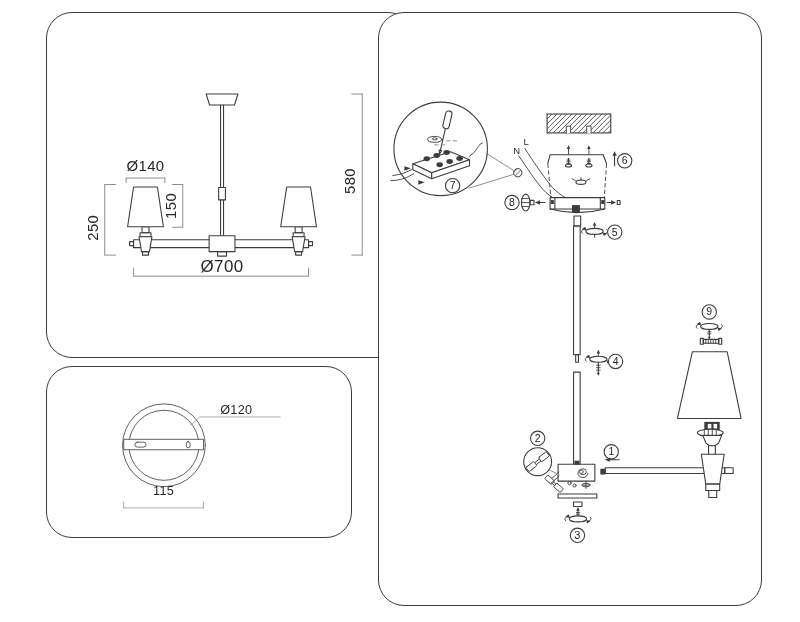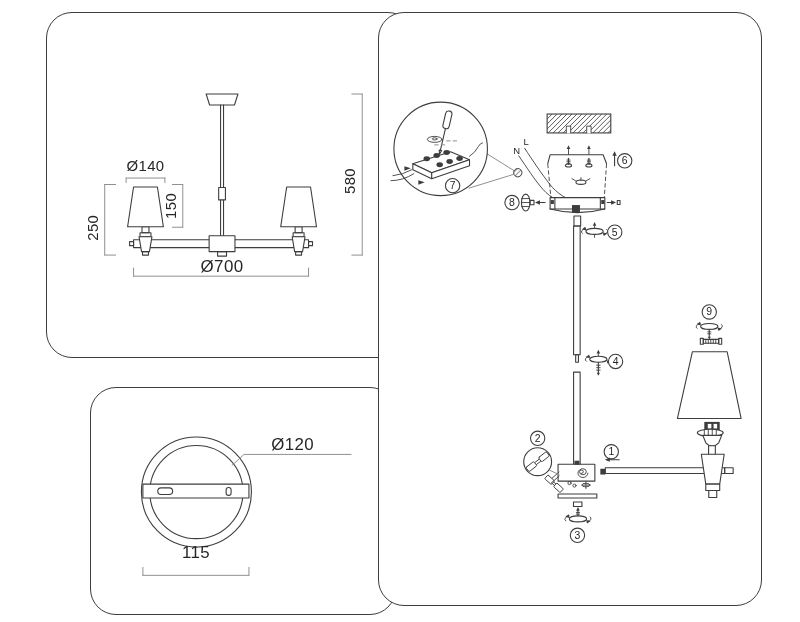--- a/index.html
+++ b/index.html
@@ -7,7 +7,7 @@
        font-family:"Liberation Sans", sans-serif;}
   .panel{position:absolute;background:#fff;border:1.6px solid #3d3d3d;border-radius:26px;box-sizing:border-box;}
   #p1{left:46px;top:12px;width:368px;height:346px;}
-  #p2{left:46px;top:387px;width:306px;height:228px;margin-left:44px;}
+  #p2{left:46px;top:366px;width:306px;height:172px;}
   #p3{left:378px;top:12px;width:384px;height:594px;}
   .panel svg{position:absolute;left:0;top:0;width:100%;height:100%;}
   .ln{stroke:#3d3d3d;stroke-width:1.1;fill:none;stroke-linecap:round;stroke-linejoin:round;}

